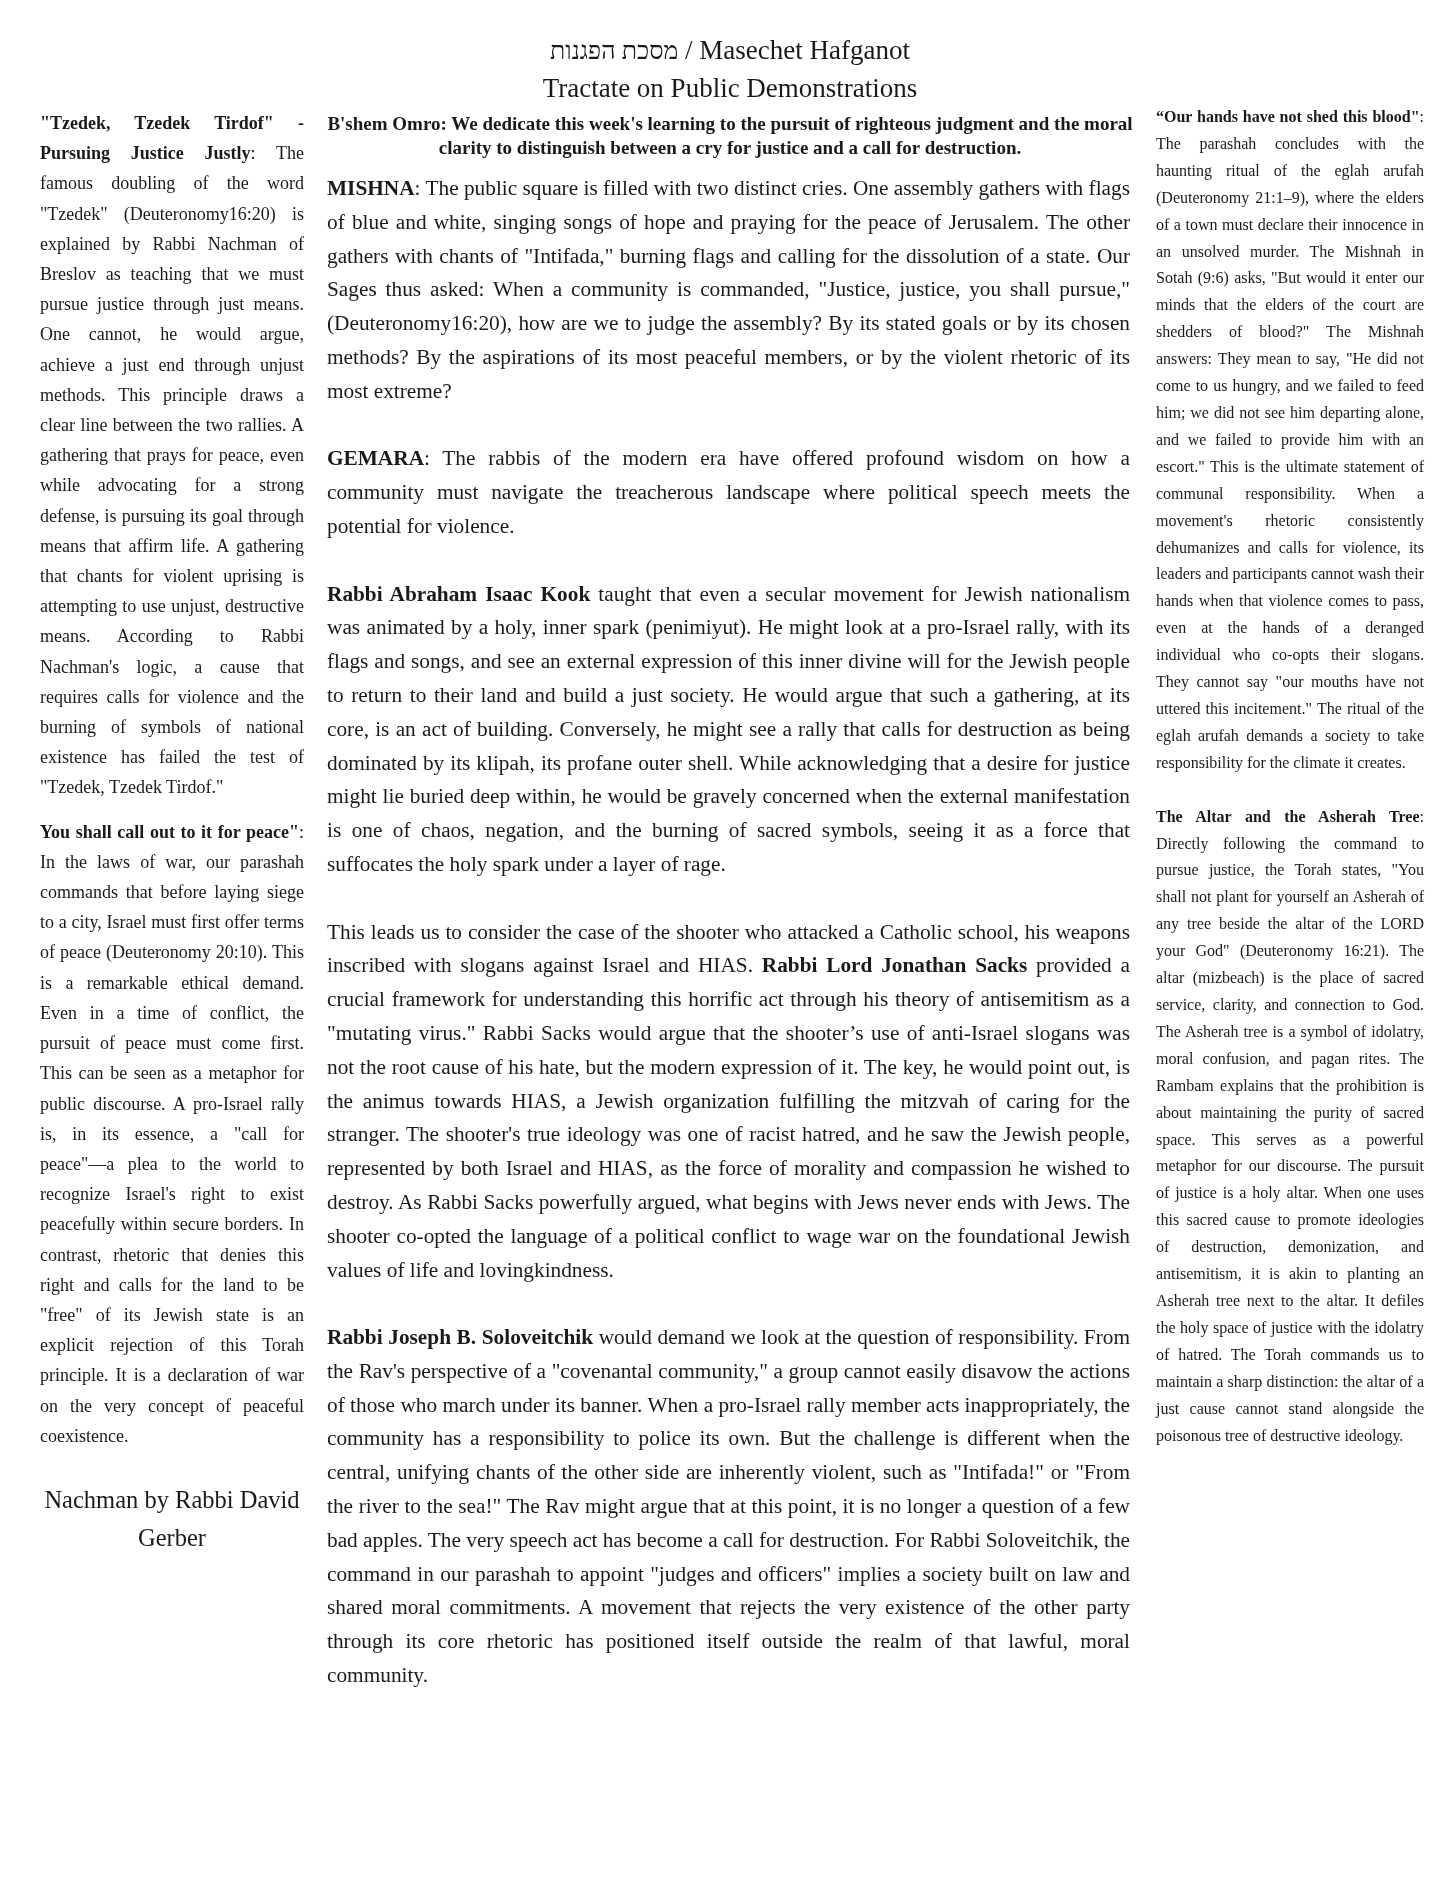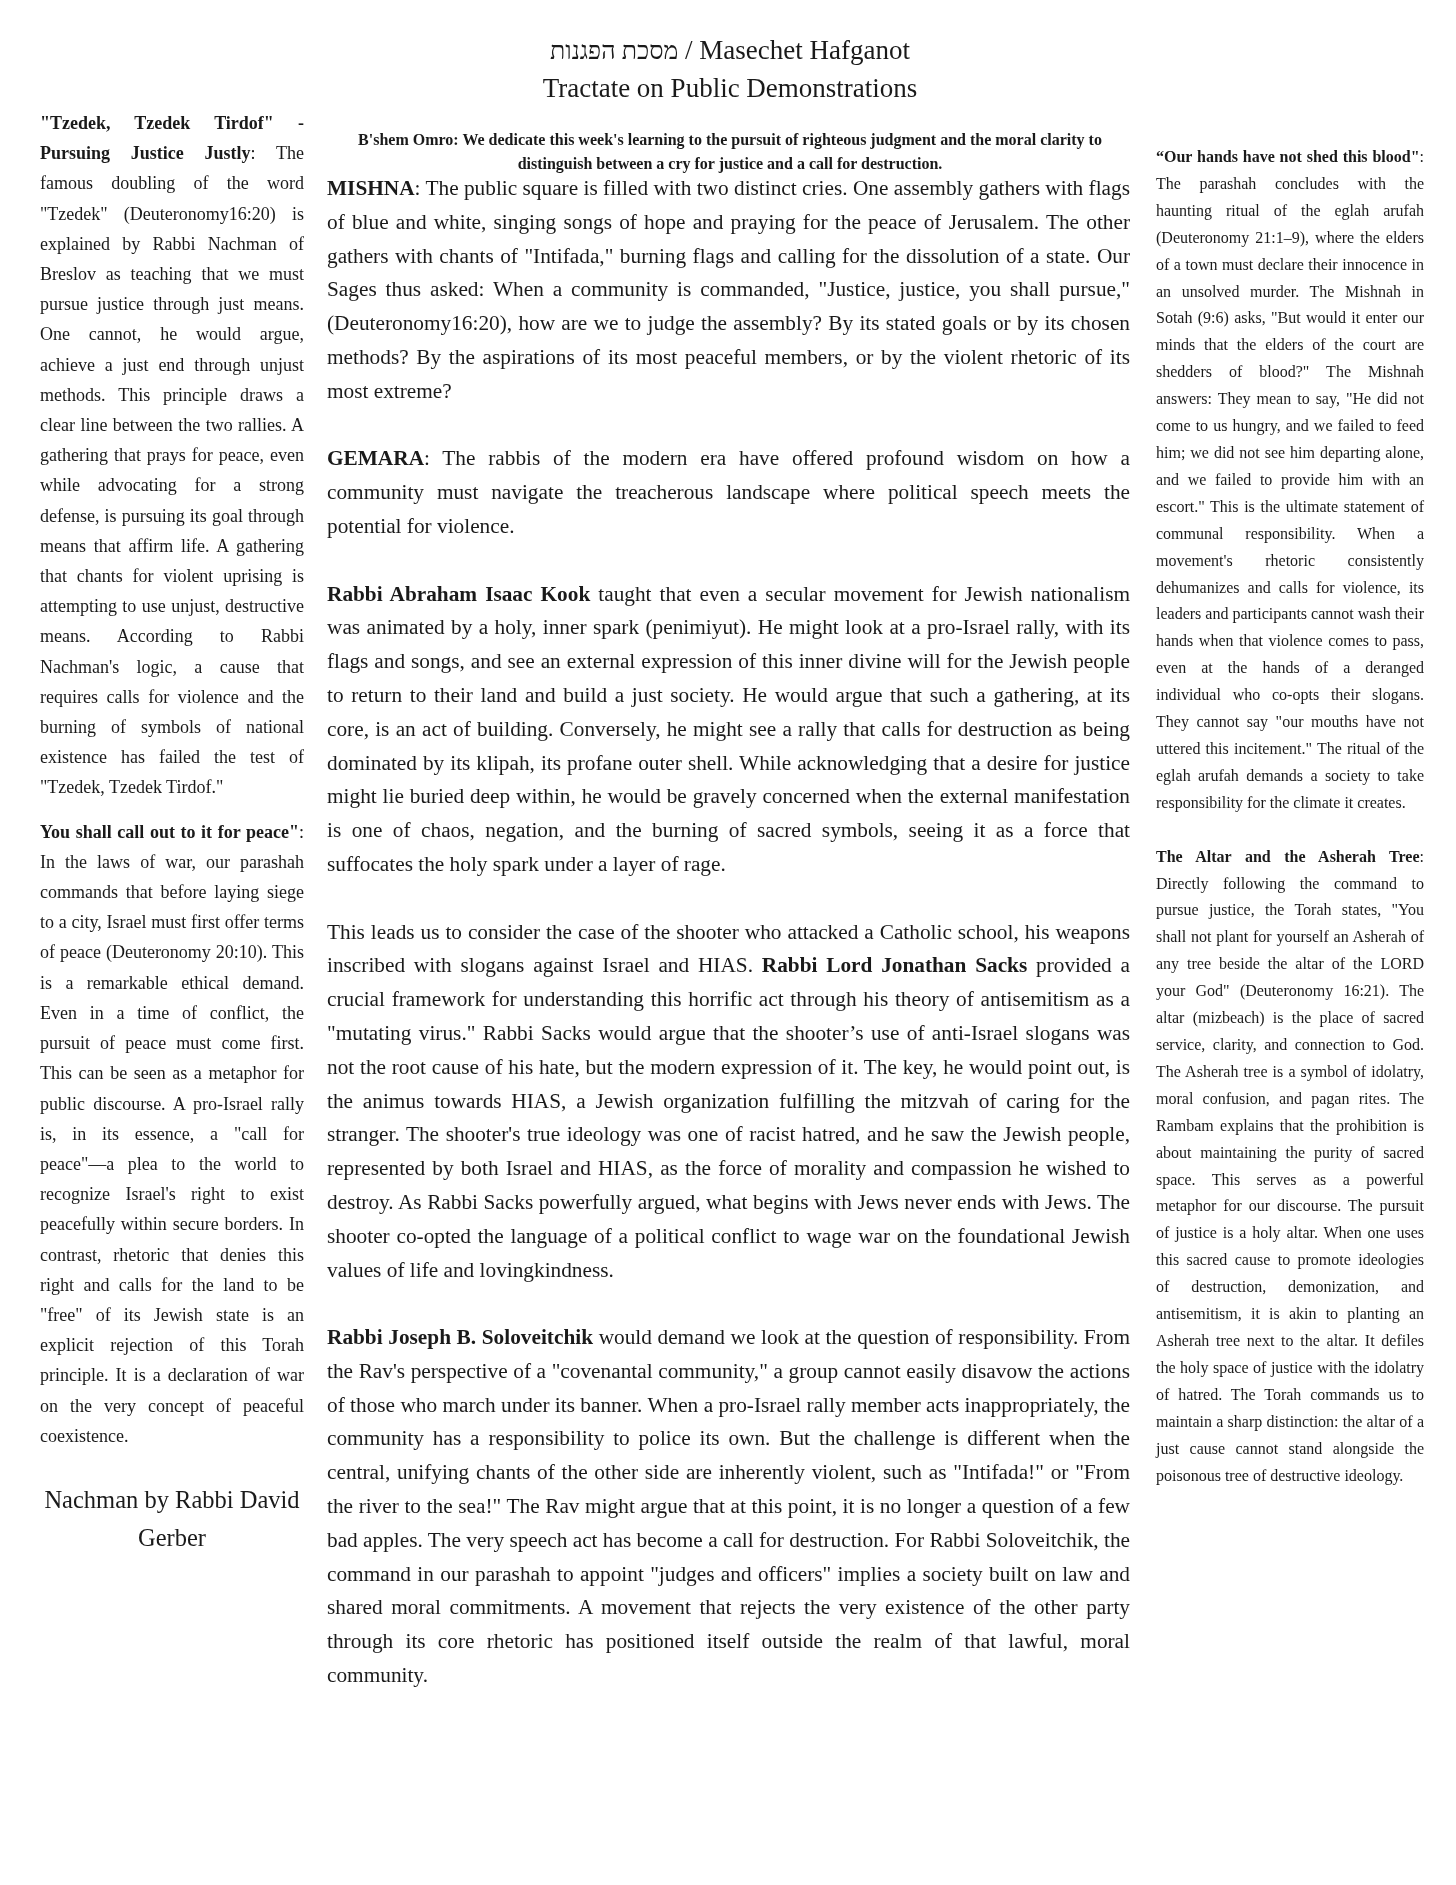--- a/index.html
+++ b/index.html
@@ -18,7 +18,7 @@
   }
   .dedication {
     position: absolute; left: 325px; width: 810px; top: 112px;
-    text-align: center; font-size: 16px; line-height: 24px; font-weight: bold; margin-top: 16px;
+    text-align: center; font-size: 19px; line-height: 24px; font-weight: bold;
   }
   .col-left {
     position: absolute; left: 40px; width: 264px; top: 108px;

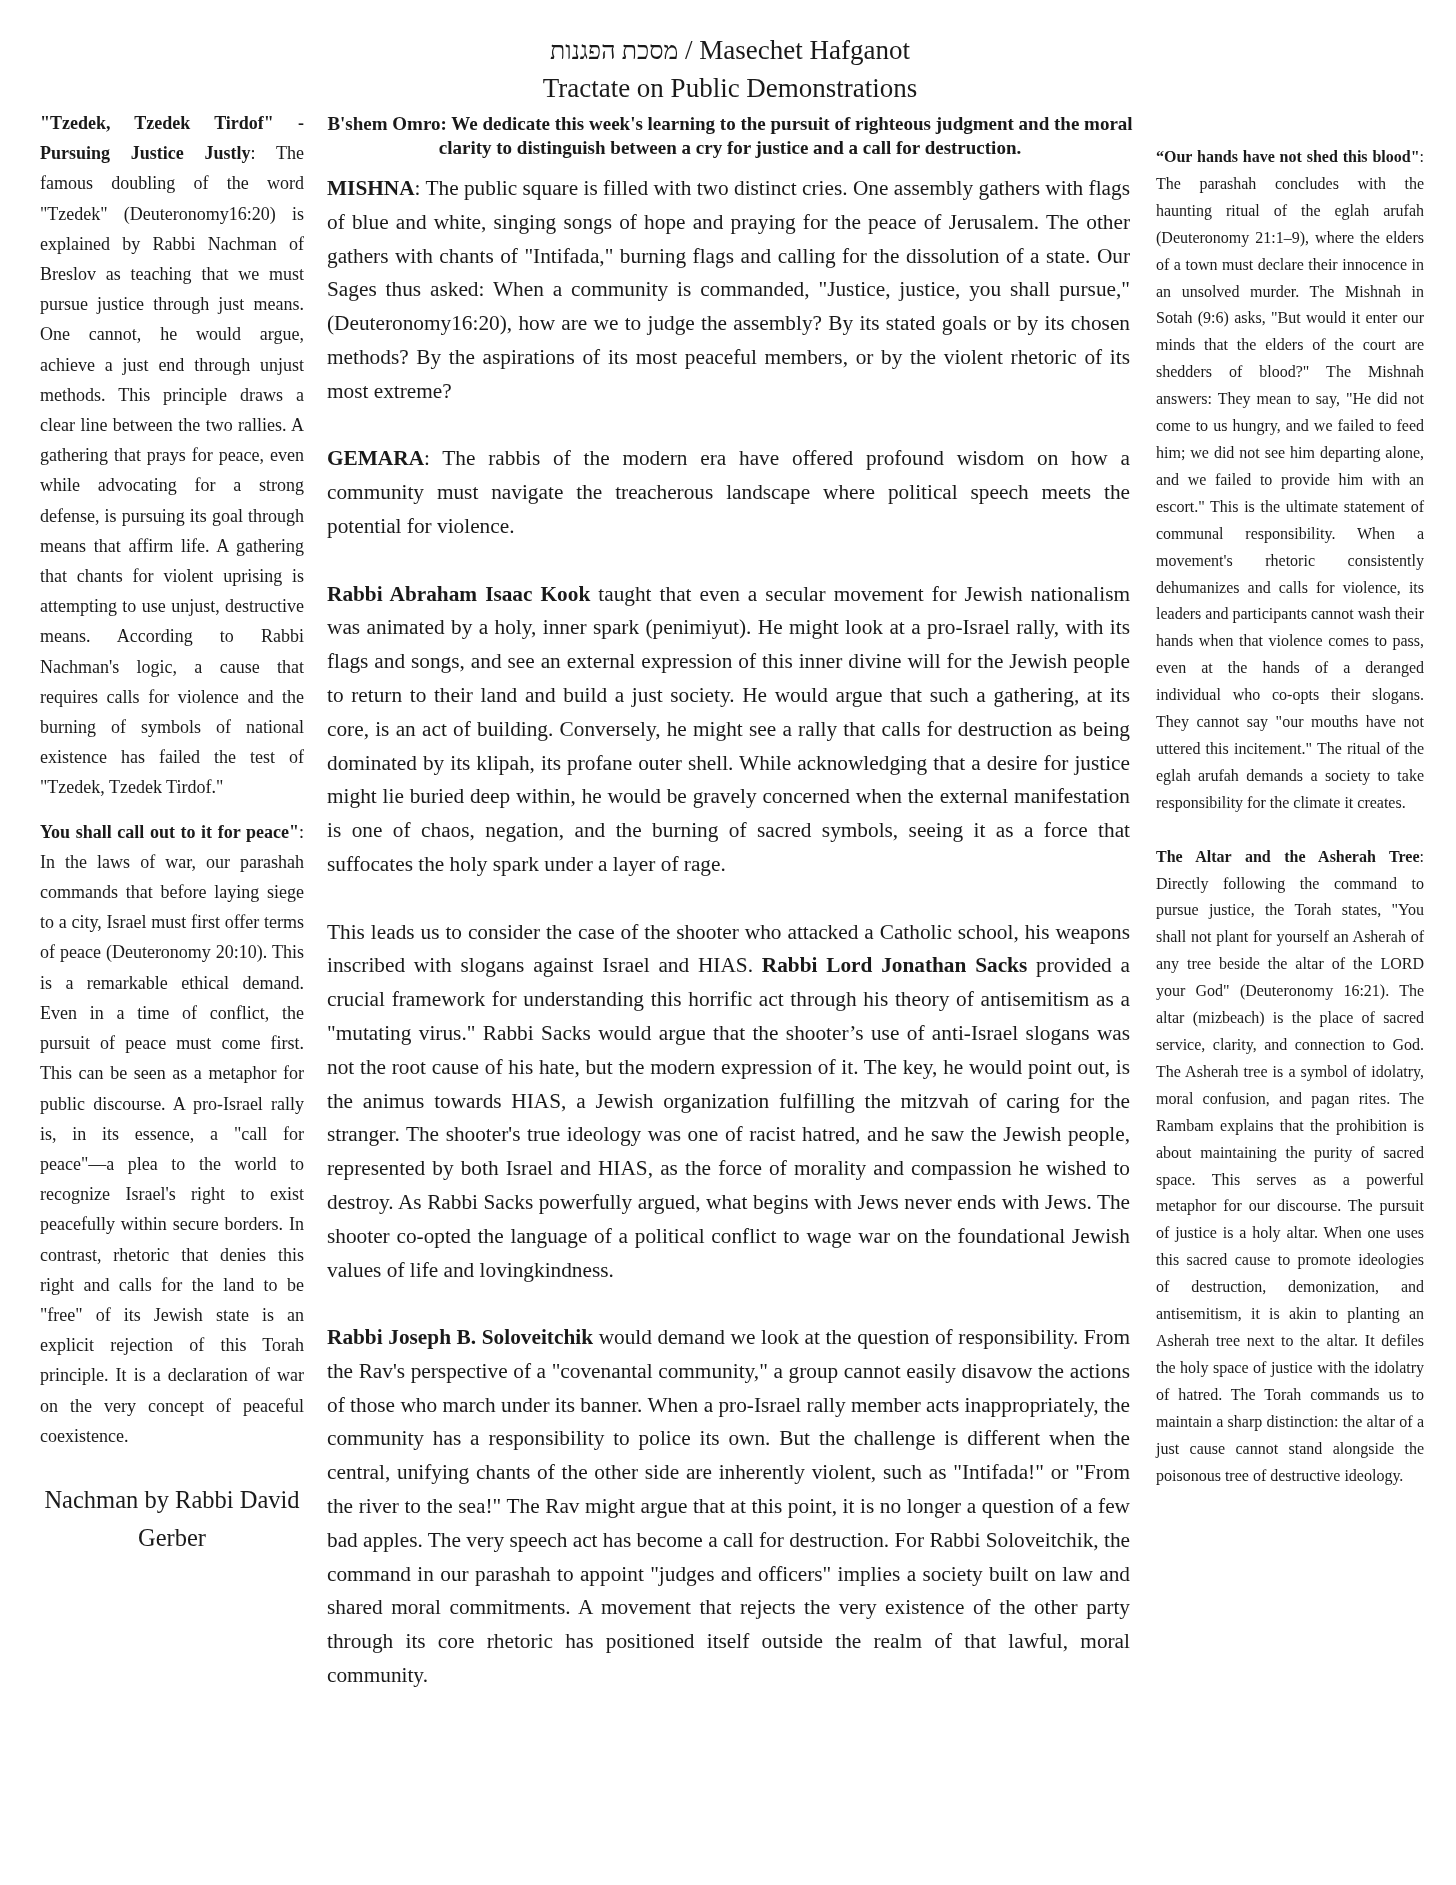--- a/index.html
+++ b/index.html
@@ -30,7 +30,7 @@
   }
   .col-right {
     position: absolute; left: 1156px; width: 268px; top: 104px;
-    font-size: 16px; line-height: 26.9px; text-align: justify; margin-top: 40px;
+    font-size: 16px; line-height: 26.9px; text-align: justify;
   }
   p { margin: 0; }
   .col-left p + p { margin-top: 14px; }

